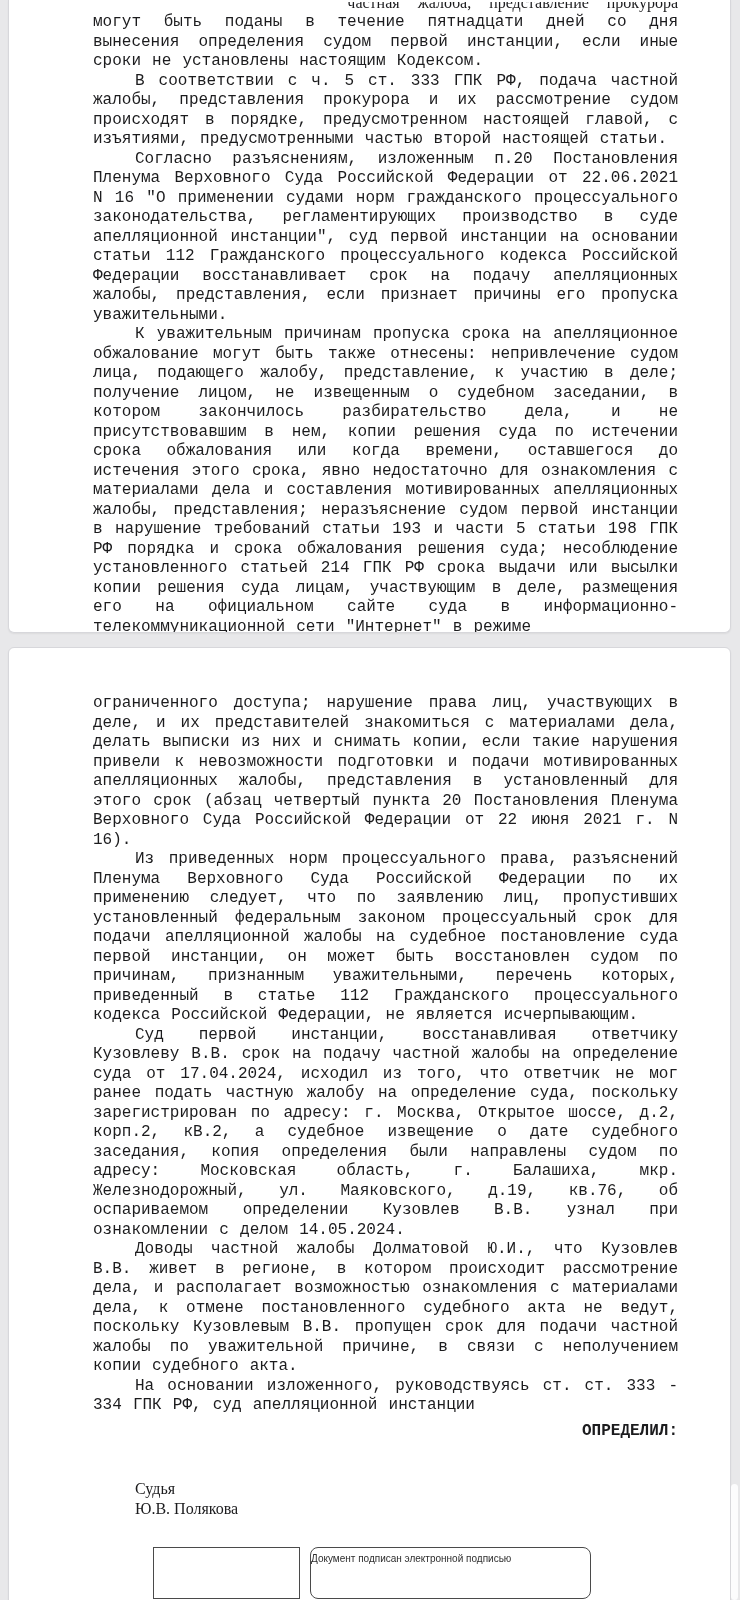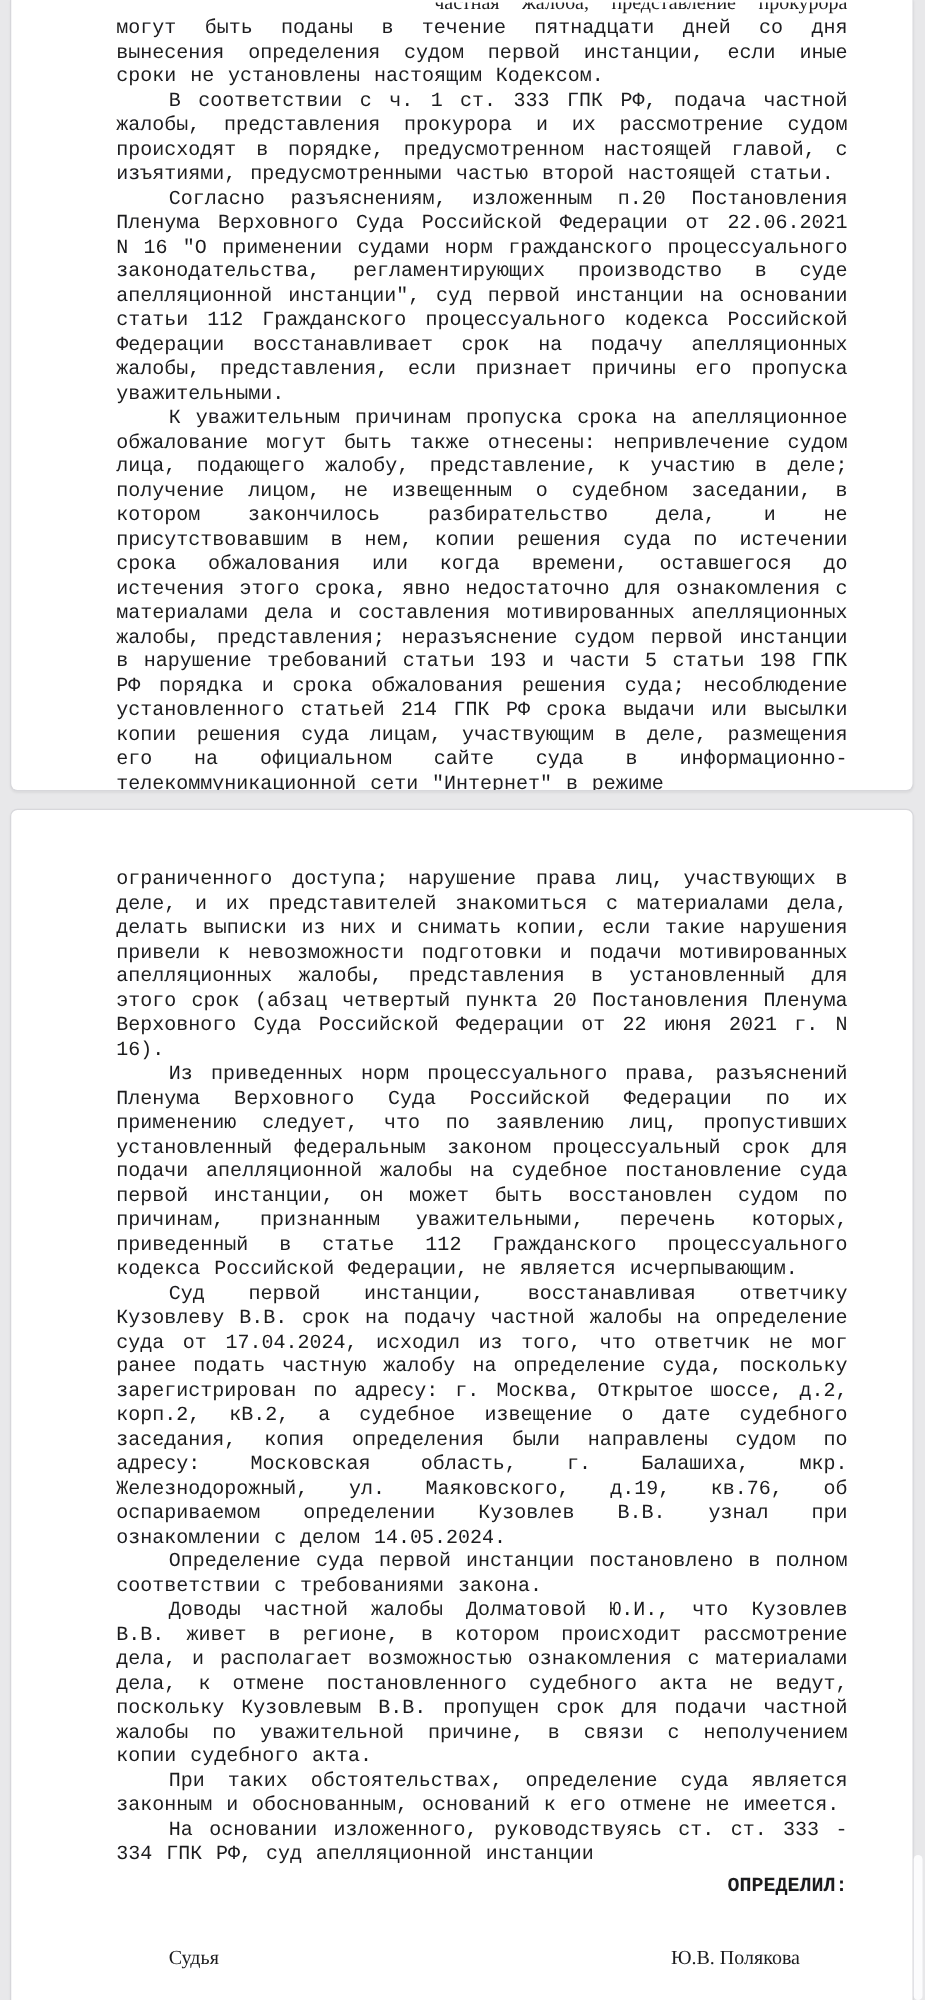--- a/index.html
+++ b/index.html
@@ -125,7 +125,7 @@
     </div>
     <div>
         <p class="para no-indent">могут быть поданы в течение пятнадцати дней со дня вынесения определения судом первой инстанции, если иные сроки не установлены настоящим Кодексом.</p>
-        <p class="para indent">В соответствии с ч. 1 ст. 333 ГПК РФ, подача частной жалобы, представления прокурора и их рассмотрение судом происходят в порядке, предусмотренном настоящей главой, с изъятиями, предусмотренными частью второй настоящей статьи.</p>
+        <p class="para indent">В соответствии с ч. 5 ст. 333 ГПК РФ, подача частной жалобы, представления прокурора и их рассмотрение судом происходят в порядке, предусмотренном настоящей главой, с изъятиями, предусмотренными частью второй настоящей статьи.</p>
         <p class="para indent">Согласно разъяснениям, изложенным п.20 Постановления Пленума Верховного Суда Российской Федерации от 22.06.2021 N 16 "О применении судами норм гражданского процессуального законодательства, регламентирующих производство в суде апелляционной инстанции", суд первой инстанции на основании статьи 112 Гражданского процессуального кодекса Российской Федерации восстанавливает срок на подачу апелляционных жалобы, представления, если признает причины его пропуска уважительными.</p>
         <p class="para indent">К уважительным причинам пропуска срока на апелляционное обжалование могут быть также отнесены: непривлечение судом лица, подающего жалобу, представление, к участию в деле; получение лицом, не извещенным о судебном заседании, в котором закончилось разбирательство дела, и не присутствовавшим в нем, копии решения суда по истечении срока обжалования или когда времени, оставшегося до истечения этого срока, явно недостаточно для ознакомления с материалами дела и составления мотивированных апелляционных жалобы, представления; неразъяснение судом первой инстанции в нарушение требований статьи 193 и части 5 статьи 198 ГПК РФ порядка и срока обжалования решения суда; несоблюдение установленного статьей 214 ГПК РФ срока выдачи или высылки копии решения суда лицам, участвующим в деле, размещения его на официальном сайте суда в информационно-телекоммуникационной сети "Интернет" в режиме</p>
       </div>

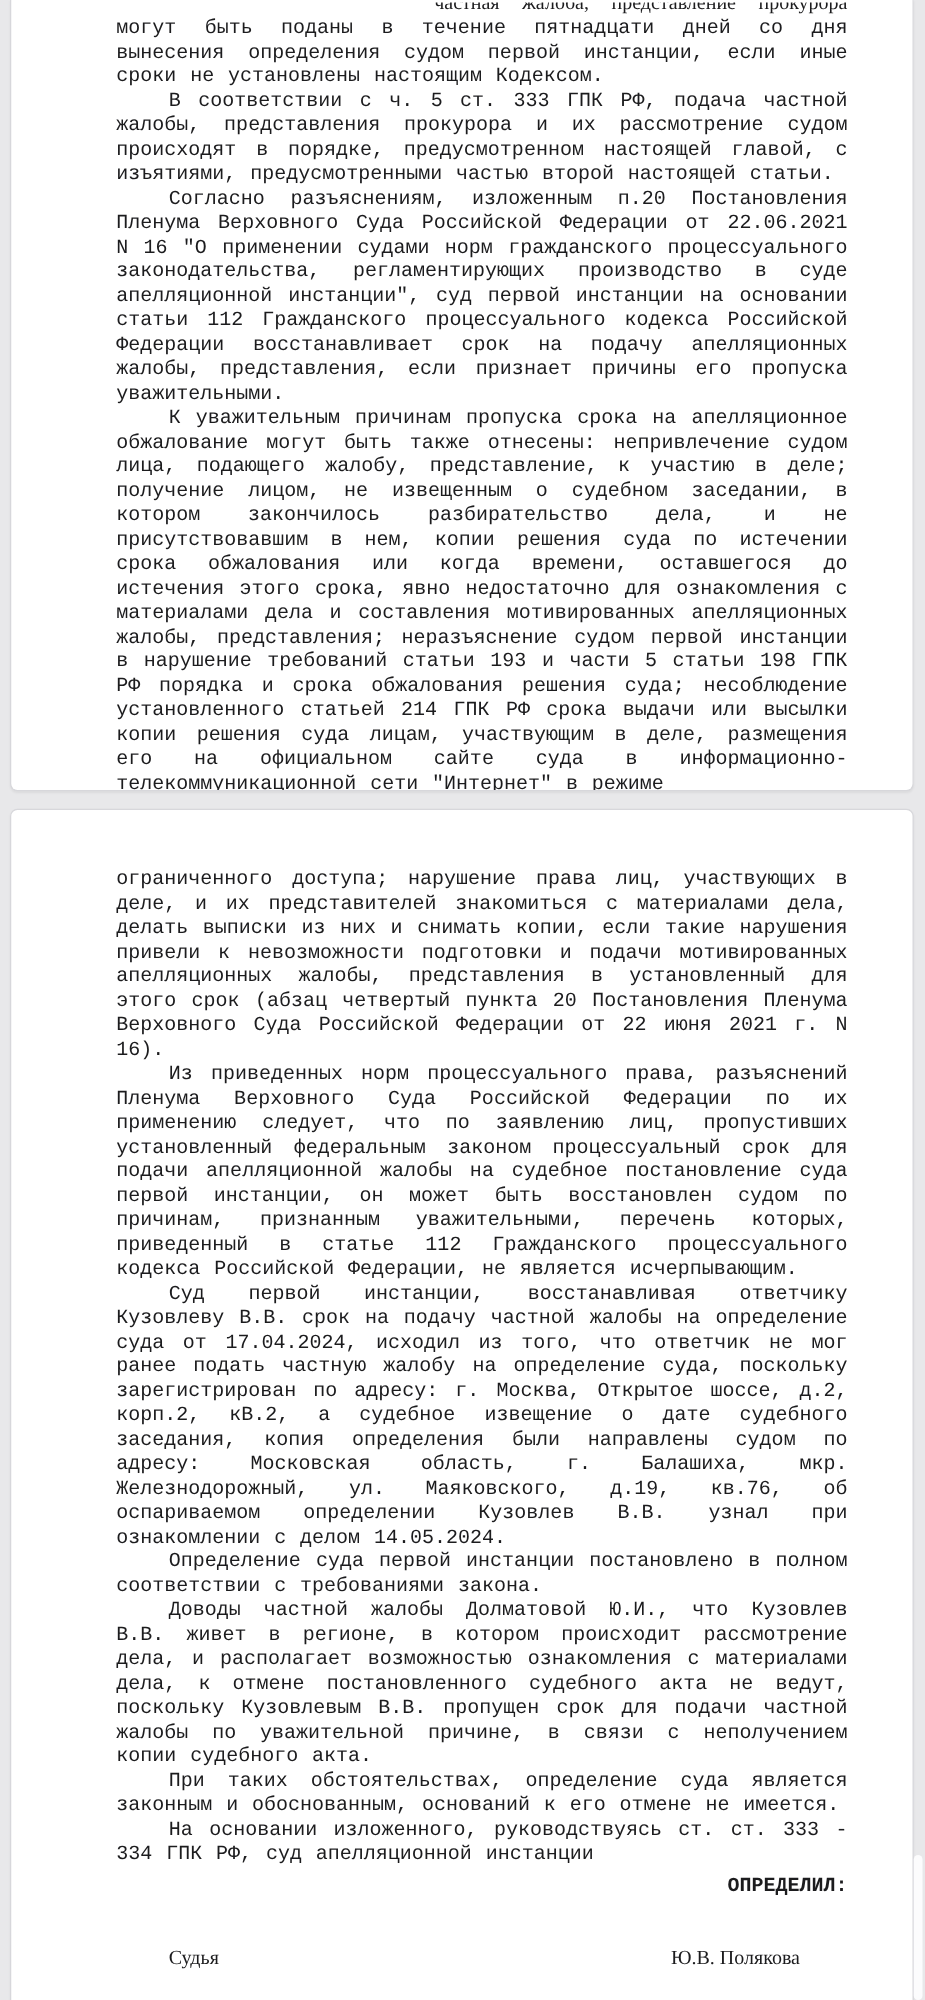--- a/index.html
+++ b/index.html
@@ -136,7 +136,6 @@
         <p class="para no-indent">ограниченного доступа; нарушение права лиц, участвующих в деле, и их представителей знакомиться с материалами дела, делать выписки из них и снимать копии, если такие нарушения привели к невозможности подготовки и подачи мотивированных апелляционных жалобы, представления в установленный для этого срок (абзац четвертый пункта 20 Постановления Пленума Верховного Суда Российской Федерации от 22 июня 2021 г. N 16).</p>
         <p class="para indent">Из приведенных норм процессуального права, разъяснений Пленума Верховного Суда Российской Федерации по их применению следует, что по заявлению лиц, пропустивших установленный федеральным законом процессуальный срок для подачи апелляционной жалобы на судебное постановление суда первой инстанции, он может быть восстановлен судом по причинам, признанным уважительными, перечень которых, приведенный в статье 112 Гражданского процессуального кодекса Российской Федерации, не является исчерпывающим.</p>
         <p class="para indent">Суд первой инстанции, восстанавливая ответчику Кузовлеву В.В. срок на подачу частной жалобы на определение суда от 17.04.2024, исходил из того, что ответчик не мог ранее подать частную жалобу на определение суда, поскольку зарегистрирован по адресу: г. Москва, Открытое шоссе, д.2, корп.2, кВ.2, а судебное извещение о дате судебного заседания, копия определения были направлены судом по адресу: Московская область, г. Балашиха, мкр. Железнодорожный, ул. Маяковского, д.19, кв.76, об оспариваемом определении Кузовлев В.В. узнал при ознакомлении с делом 14.05.2024.</p>
-        <p class="para indent">Определение суда первой инстанции постановлено в полном соответствии с требованиями закона.</p>
         <p class="para indent">Доводы частной жалобы Долматовой Ю.И., что Кузовлев В.В. живет в регионе, в котором происходит рассмотрение дела, и располагает возможностью ознакомления с материалами дела, к отмене постановленного судебного акта не ведут, поскольку Кузовлевым В.В. пропущен срок для подачи частной жалобы по уважительной причине, в связи с неполучением копии судебного акта.</p>
         <p class="para indent">При таких обстоятельствах, определение суда является законным и обоснованным, оснований к его отмене не имеется.</p>
         <p class="para indent">На основании изложенного, руководствуясь ст. ст. 333 - 334 ГПК РФ, суд апелляционной инстанции</p>

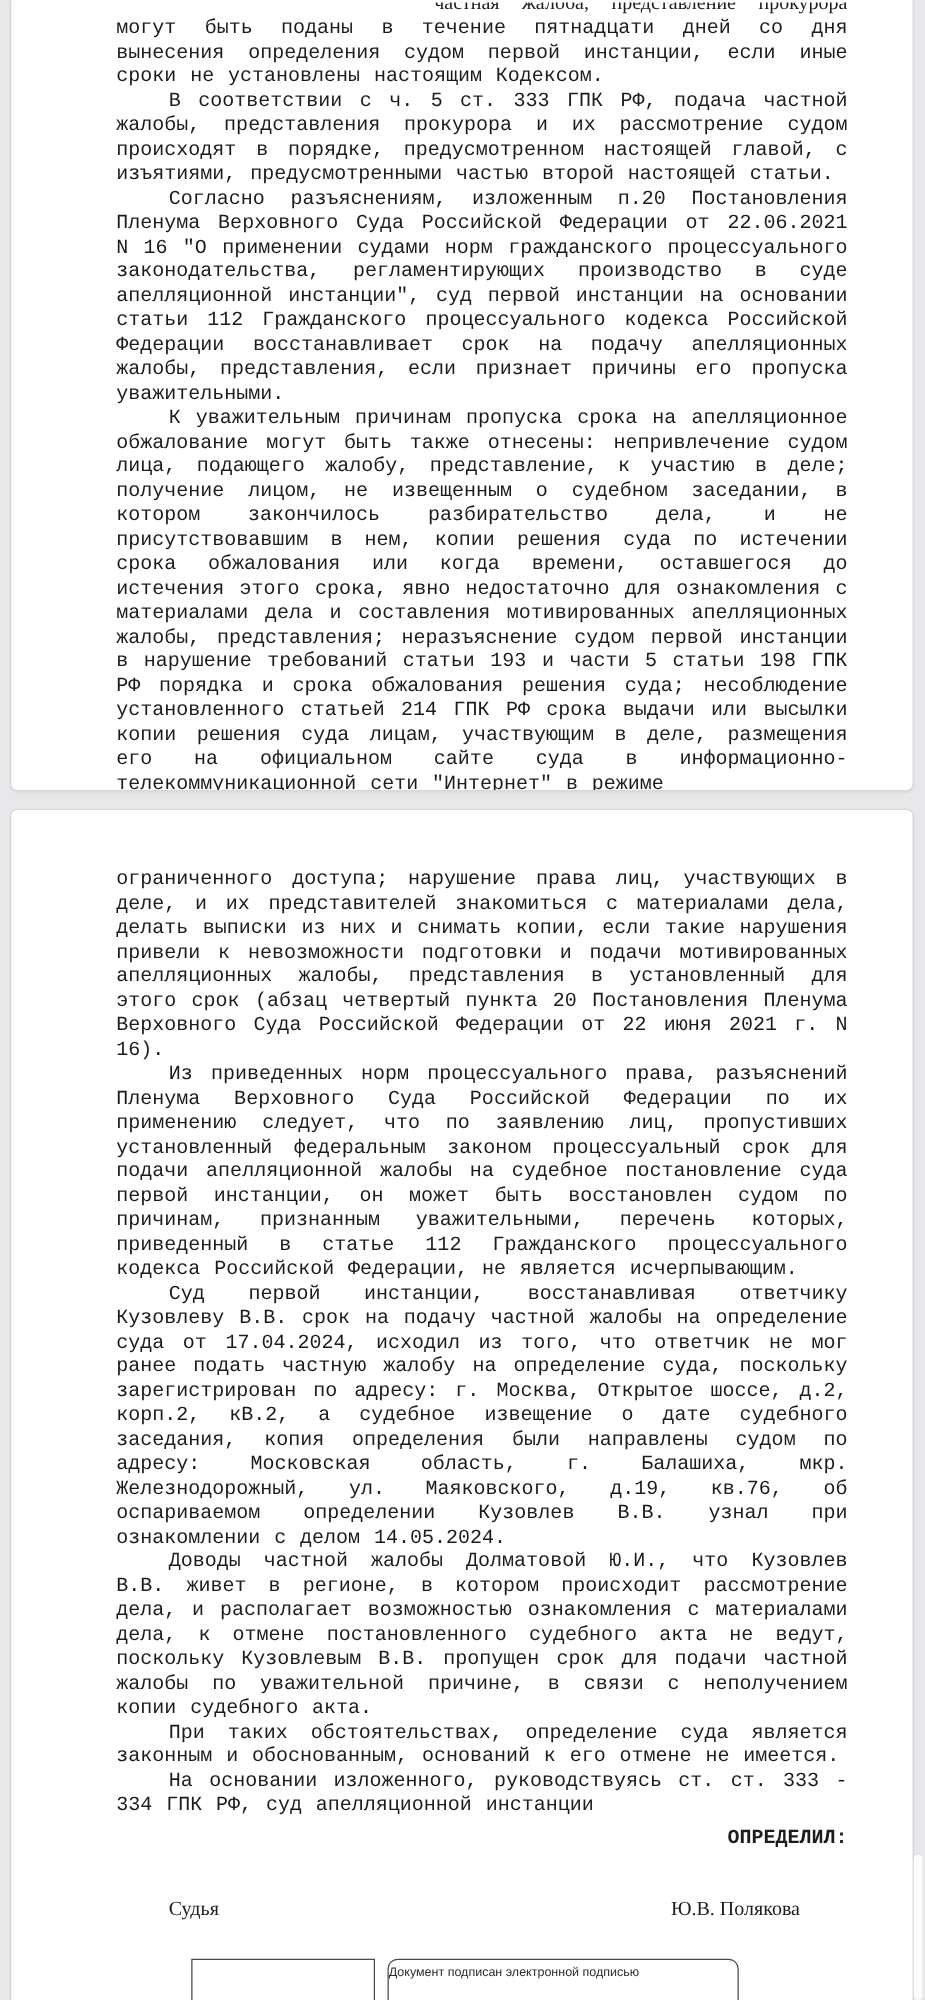--- a/index.html
+++ b/index.html
@@ -137,7 +137,6 @@
         <p class="para indent">Из приведенных норм процессуального права, разъяснений Пленума Верховного Суда Российской Федерации по их применению следует, что по заявлению лиц, пропустивших установленный федеральным законом процессуальный срок для подачи апелляционной жалобы на судебное постановление суда первой инстанции, он может быть восстановлен судом по причинам, признанным уважительными, перечень которых, приведенный в статье 112 Гражданского процессуального кодекса Российской Федерации, не является исчерпывающим.</p>
         <p class="para indent">Суд первой инстанции, восстанавливая ответчику Кузовлеву В.В. срок на подачу частной жалобы на определение суда от 17.04.2024, исходил из того, что ответчик не мог ранее подать частную жалобу на определение суда, поскольку зарегистрирован по адресу: г. Москва, Открытое шоссе, д.2, корп.2, кВ.2, а судебное извещение о дате судебного заседания, копия определения были направлены судом по адресу: Московская область, г. Балашиха, мкр. Железнодорожный, ул. Маяковского, д.19, кв.76, об оспариваемом определении Кузовлев В.В. узнал при ознакомлении с делом 14.05.2024.</p>
         <p class="para indent">Доводы частной жалобы Долматовой Ю.И., что Кузовлев В.В. живет в регионе, в котором происходит рассмотрение дела, и располагает возможностью ознакомления с материалами дела, к отмене постановленного судебного акта не ведут, поскольку Кузовлевым В.В. пропущен срок для подачи частной жалобы по уважительной причине, в связи с неполучением копии судебного акта.</p>
-        <p class="para indent">При таких обстоятельствах, определение суда является законным и обоснованным, оснований к его отмене не имеется.</p>
         <p class="para indent">На основании изложенного, руководствуясь ст. ст. 333 - 334 ГПК РФ, суд апелляционной инстанции</p>
       </div>
 

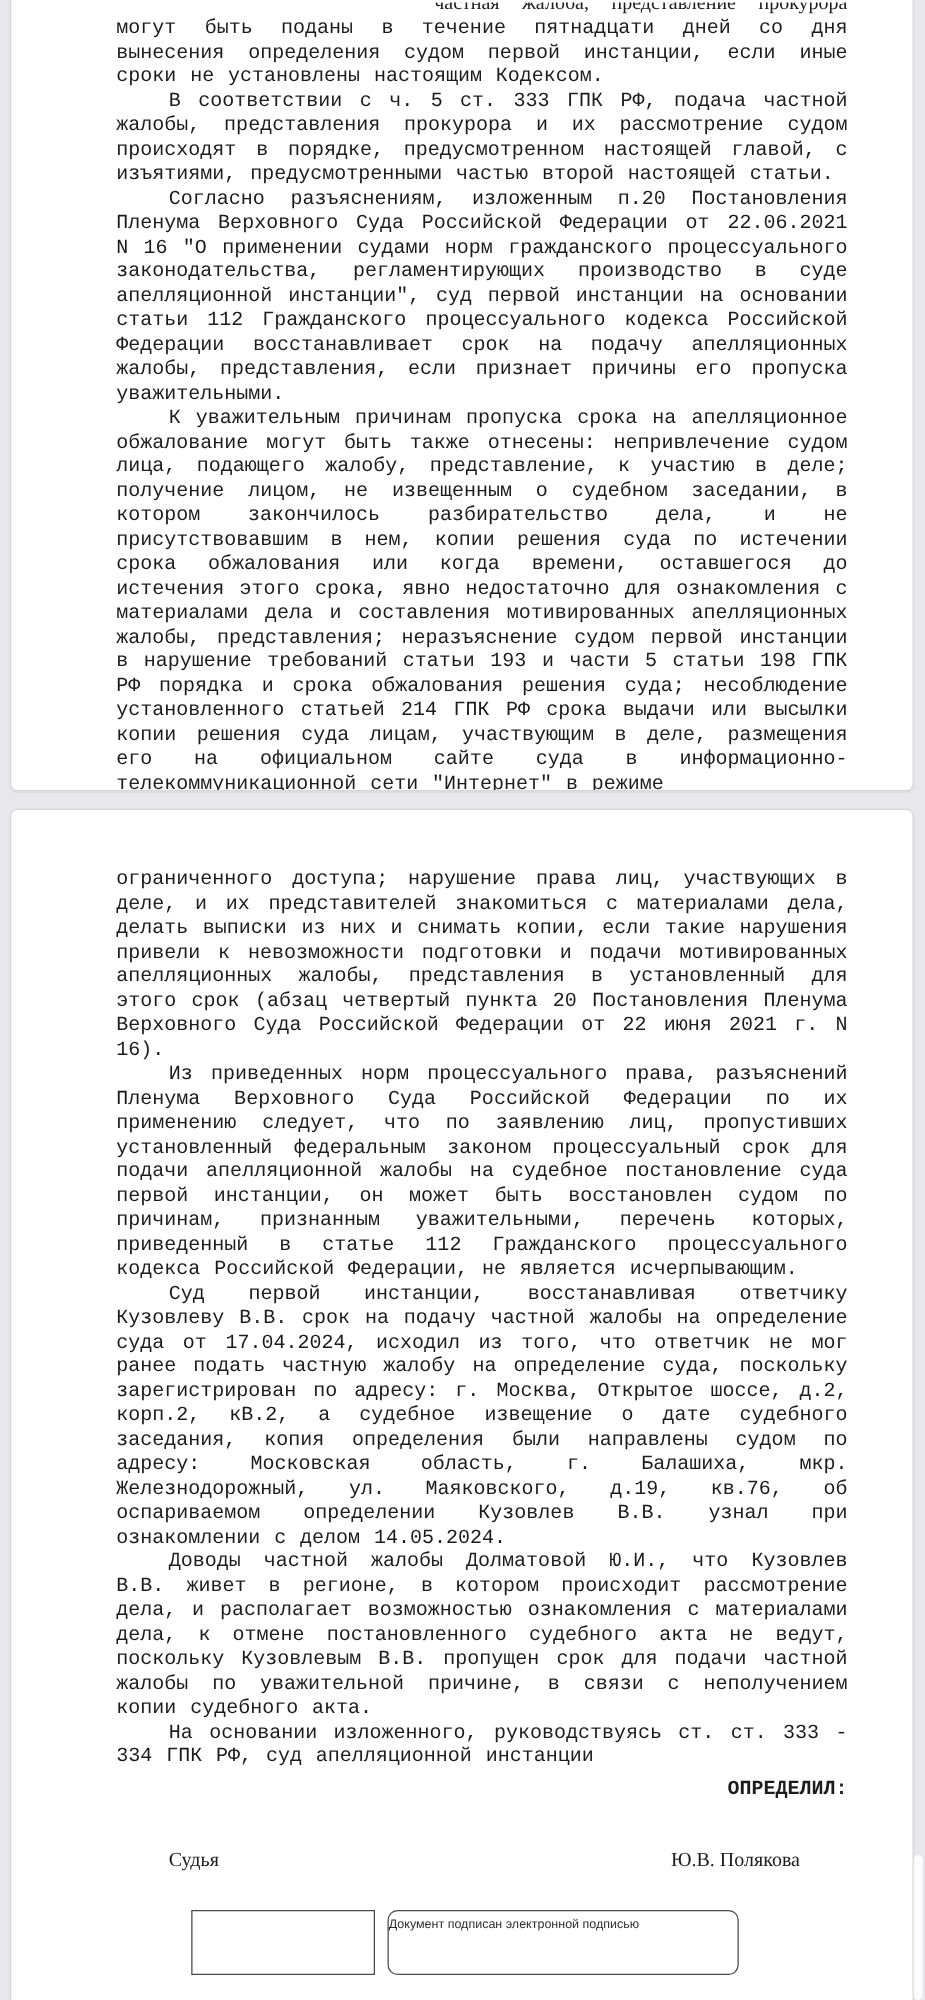--- a/index.html
+++ b/index.html
@@ -75,6 +75,7 @@
     margin-top: 38px;
     padding-left: 42px;
     padding-right: 38px;
+    flex-direction: column;
   }
   .stamps {
     display: flex;

